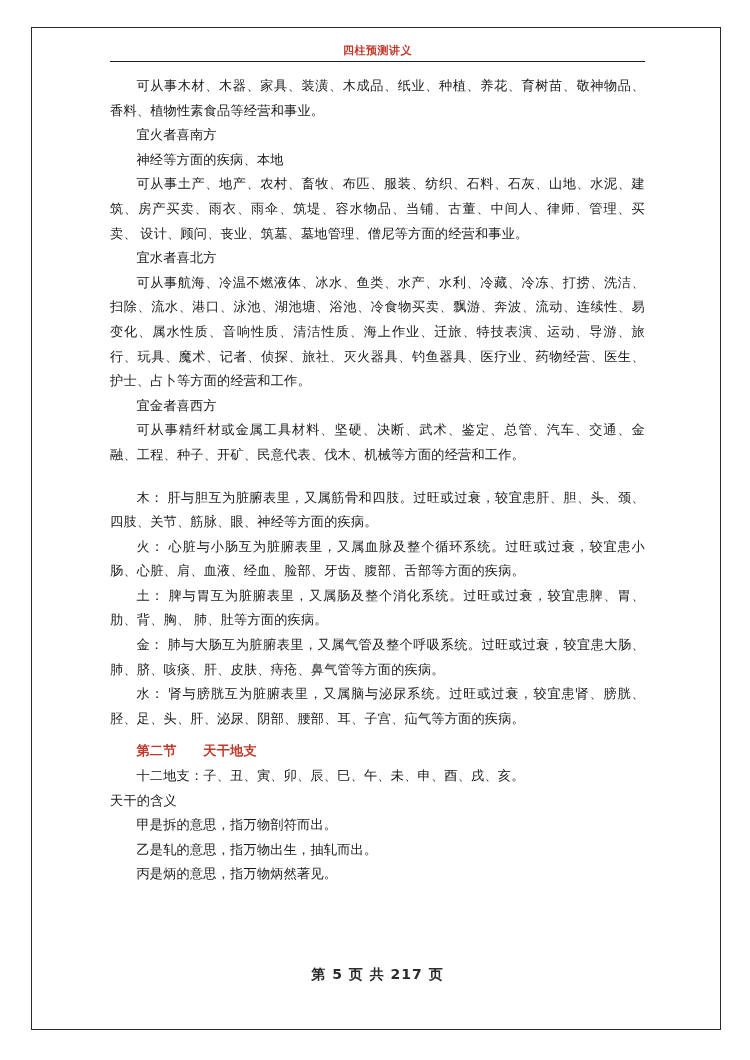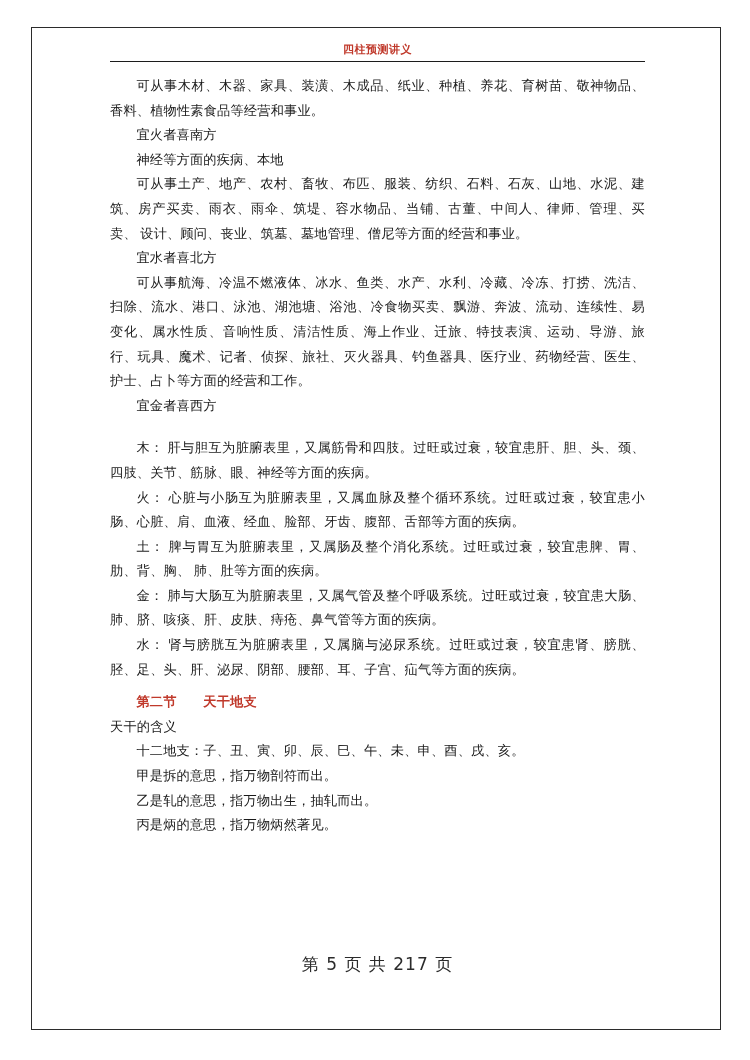--- a/index.html
+++ b/index.html
@@ -38,7 +38,7 @@
     text-align: center;
     color: #c0392b;
     font-size: 11px;
-    font-family: Liberation Mono, monospace;
+    font-family: Liberation Sans, sans-serif;
     font-weight: bold;
     letter-spacing: 0.5px;
     line-height: 13px;

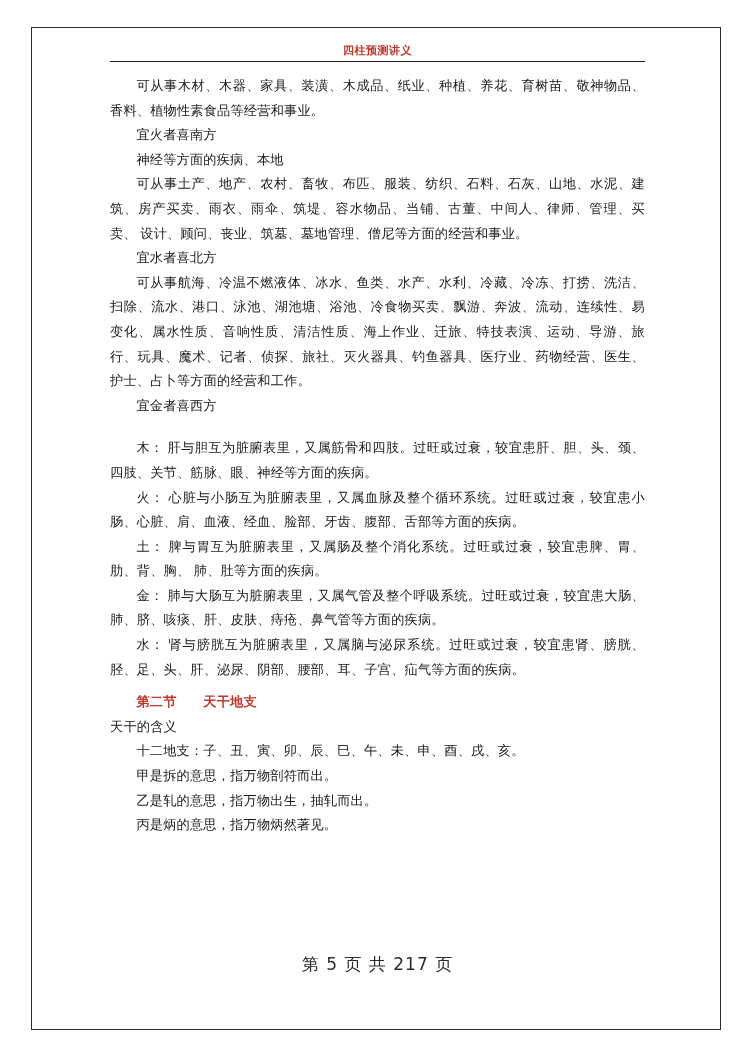--- a/index.html
+++ b/index.html
@@ -117,6 +117,7 @@
       <p class="para short">宜水者喜北方</p>
       <p class="para">可从事航海、冷温不燃液体、冰水、鱼类、水产、水利、冷藏、冷冻、打捞、洗洁、扫除、流水、港口、泳池、湖池塘、浴池、冷食物买卖、飘游、奔波、流动、连续性、易变化、属水性质、音响性质、清洁性质、海上作业、迁旅、特技表演、运动、导游、旅行、玩具、魔术、记者、侦探、旅社、灭火器具、钓鱼器具、医疗业、药物经营、医生、护士、占卜等方面的经营和工作。</p>
       <p class="para short">宜金者喜西方</p>
+      <p class="para">可从事精纤材或金属工具材料、坚硬、决断、武术、鉴定、总管、汽车、交通、金融、工程、种子、开矿、民意代表、伐木、机械等方面的经营和工作。</p>
 
       <div class="gap"></div>
 

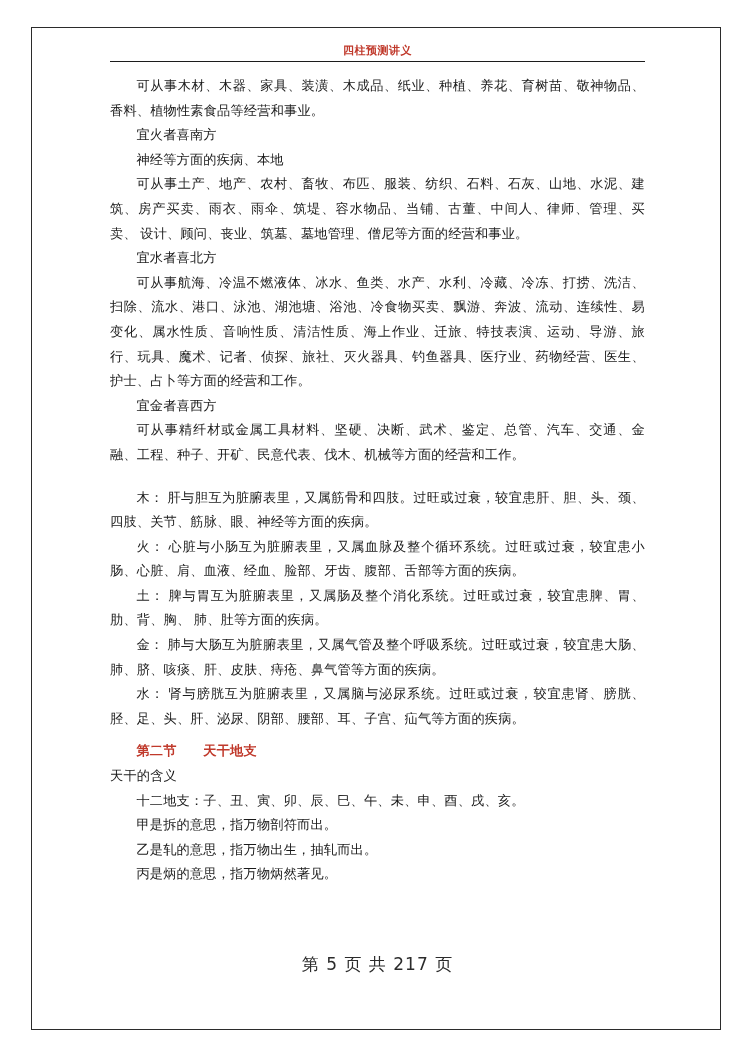--- a/index.html
+++ b/index.html
@@ -132,8 +132,8 @@
 
       <p class="para section-title short">第二节　　天干地支</p>
 
+      <p class="para short">十二地支：子、丑、寅、卯、辰、巳、午、未、申、酉、戌、亥。</p>
       <p class="para noindent short">天干的含义</p>
-      <p class="para short">十二地支：子、丑、寅、卯、辰、巳、午、未、申、酉、戌、亥。</p>
       <p class="para short">甲是拆的意思，指万物剖符而出。</p>
       <p class="para short">乙是轧的意思，指万物出生，抽轧而出。</p>
       <p class="para short">丙是炳的意思，指万物炳然著见。</p>

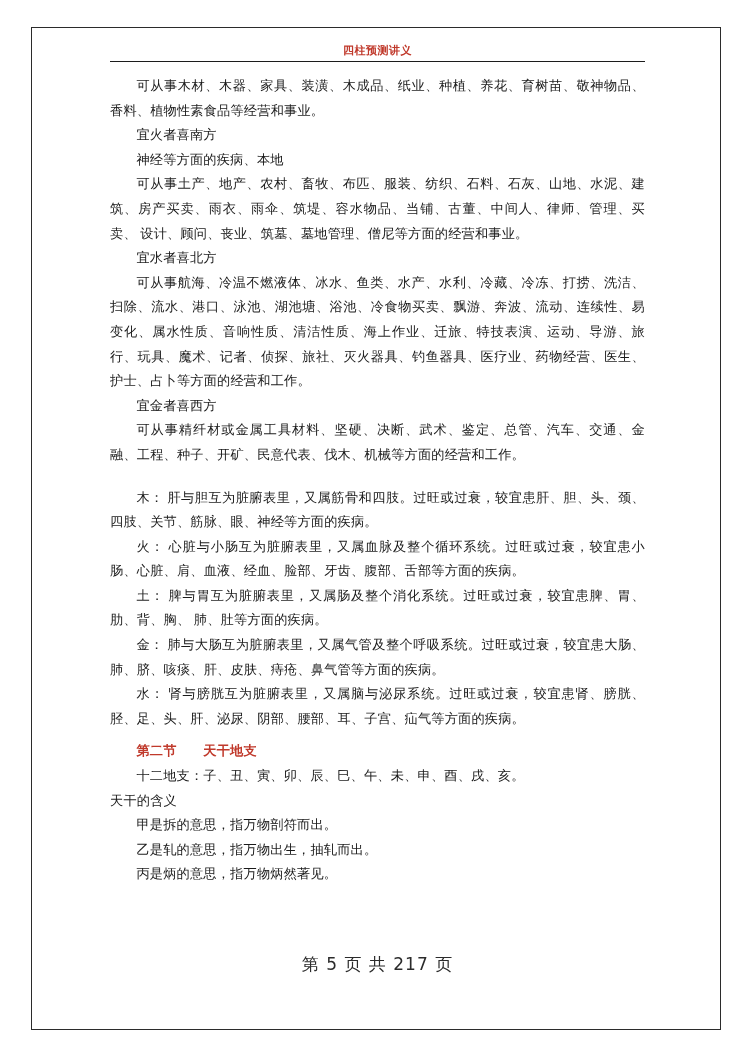--- a/index.html
+++ b/index.html
@@ -90,10 +90,10 @@
     position: absolute;
     left: 0;
     right: 0;
-    bottom: 28px;
+    bottom: 20px;
     text-align: center;
-    font-size: 17px;
-    font-weight: normal;
+    font-size: 14px;
+    font-weight: bold;
     font-family: "DejaVu Sans", "Liberation Sans", sans-serif;
     color: #2b2b2b;
     letter-spacing: 1px;

